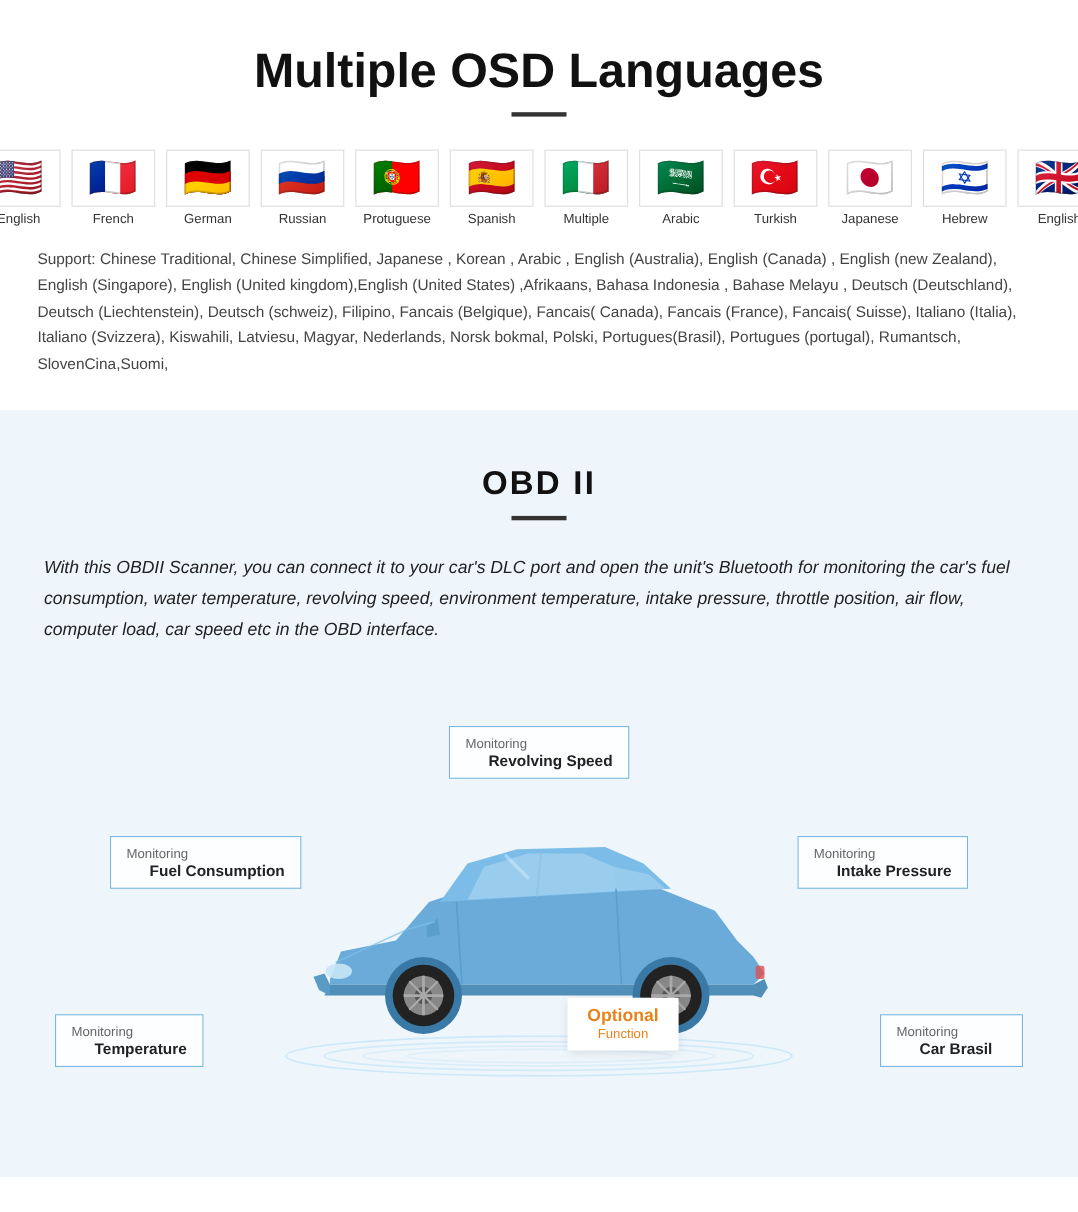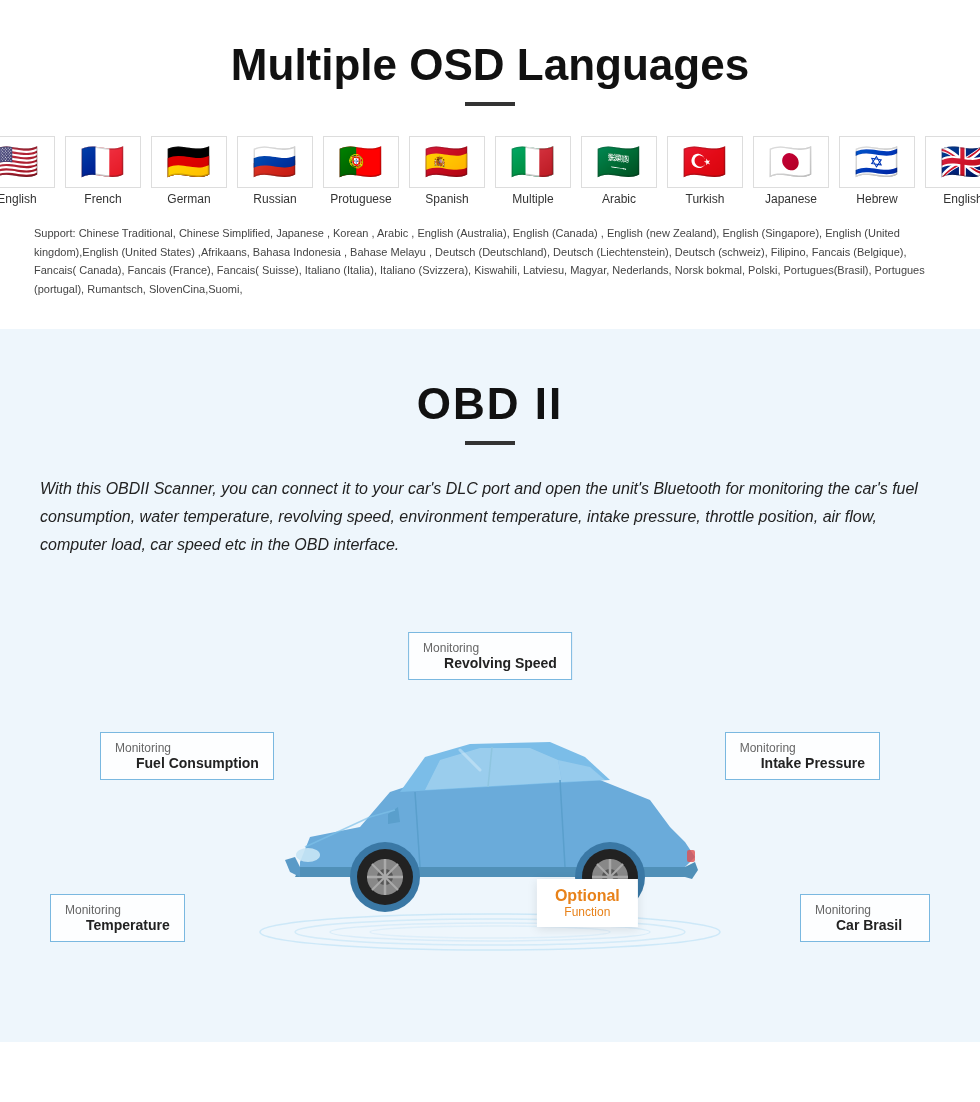--- a/index.html
+++ b/index.html
@@ -58,7 +58,7 @@
     }
     .support-text {
       text-align: left;
-      font-size: 11px;
+      font-size: 14px;
       color: #444;
       line-height: 1.7;
       margin-top: 18px;

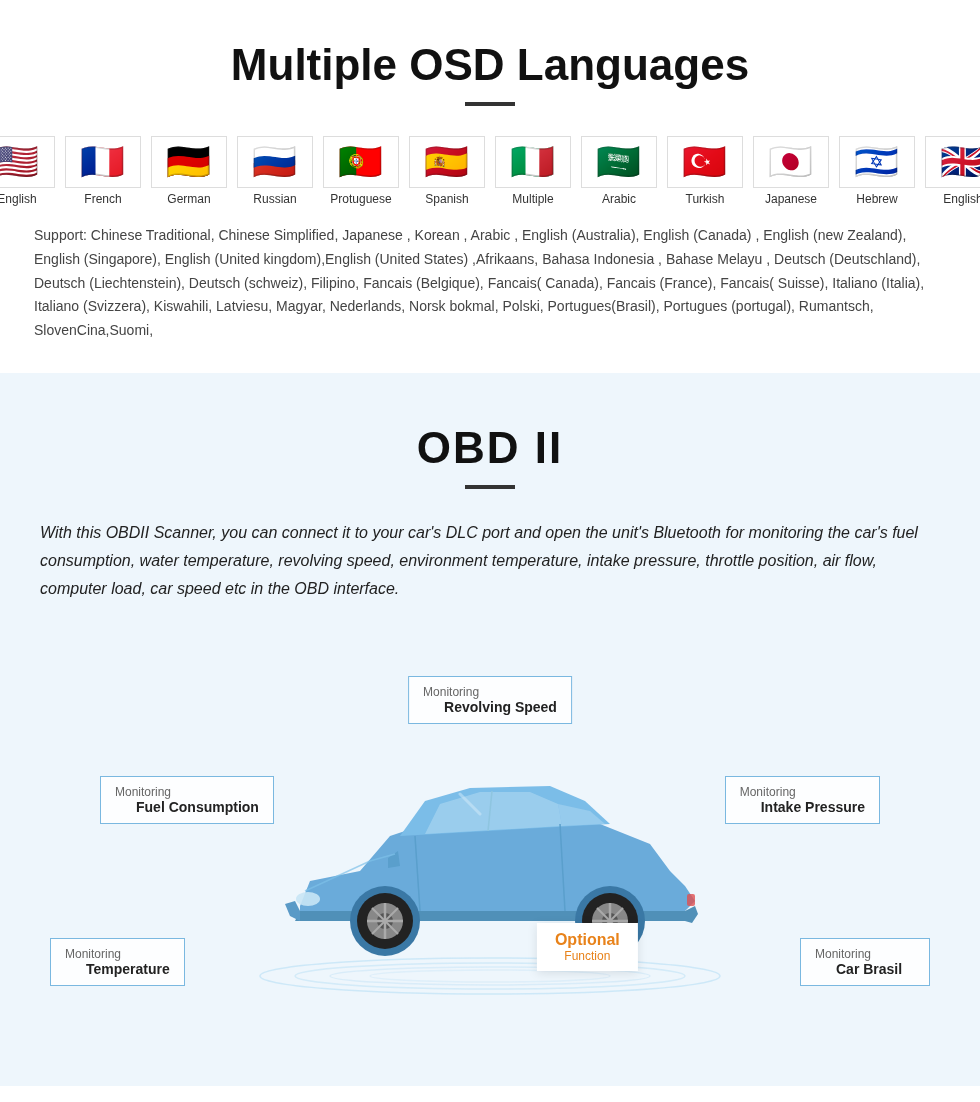--- a/index.html
+++ b/index.html
@@ -71,7 +71,7 @@
       padding: 50px 40px 20px;
     }
     .section-obd .section-title {
-      font-size: 44px;
+      font-size: 30px;
       font-weight: 900;
       letter-spacing: 2px;
     }

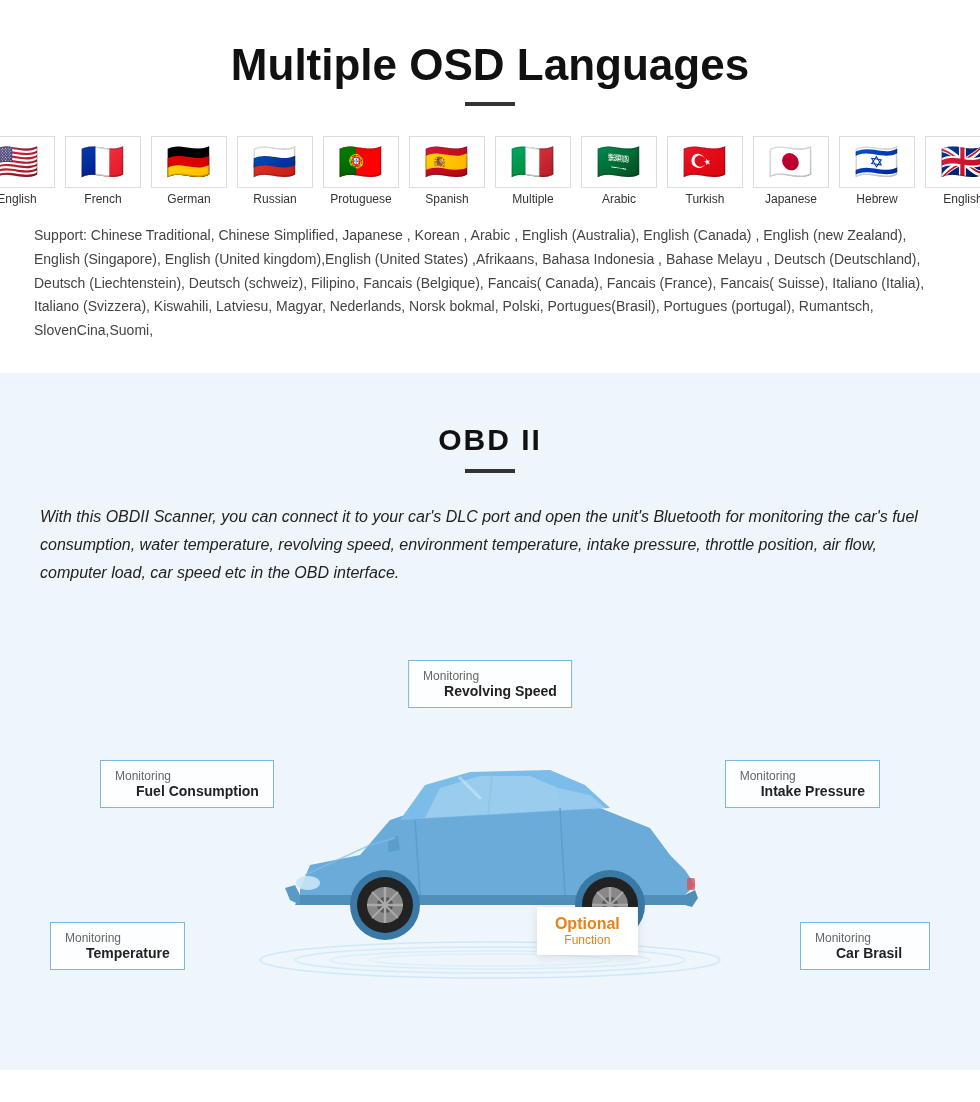--- a/index.html
+++ b/index.html
@@ -336,7 +336,7 @@
       </svg>
     </div>
 
-    <div class="optional-badge" style="position:absolute; bottom:95px; left:54%; transform:translateX(-10%); background:#fff; padding:8px 18px; box-shadow: 0 2px 10px rgba(0,0,0,0.1); margin-left: 21px;">
+    <div class="optional-badge" style="position:absolute; bottom:95px; left:54%; transform:translateX(-10%); background:#fff; padding:8px 18px; box-shadow: 0 2px 10px rgba(0,0,0,0.1);">
       <span class="opt-line1" style="display:block; color:#e8821a; font-weight:700; font-size:16px;">Optional</span>
       <span class="opt-line2" style="display:block; color:#e8821a; font-weight:400; font-size:12px;">Function</span>
     </div>

